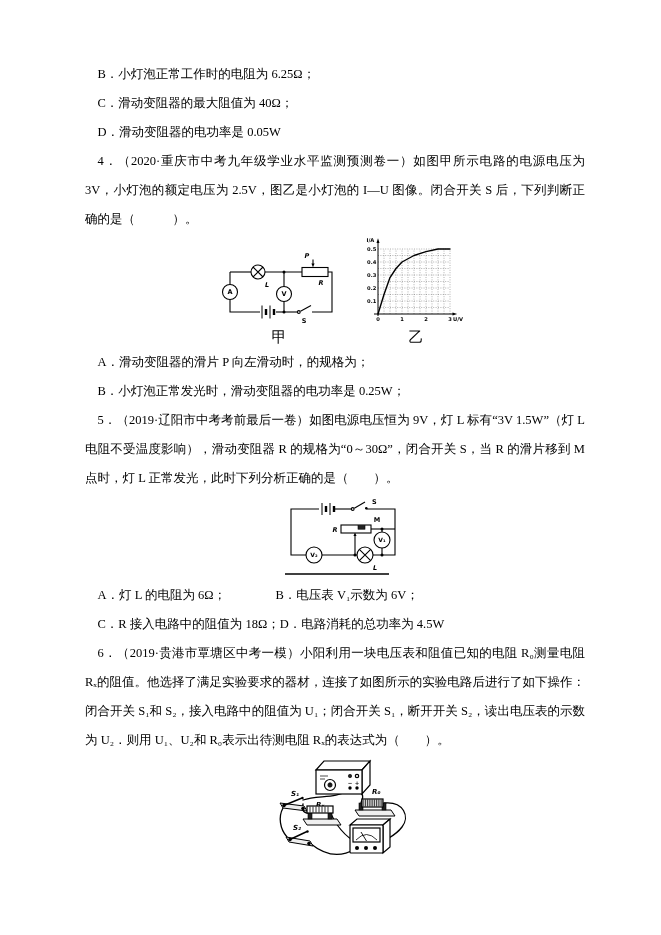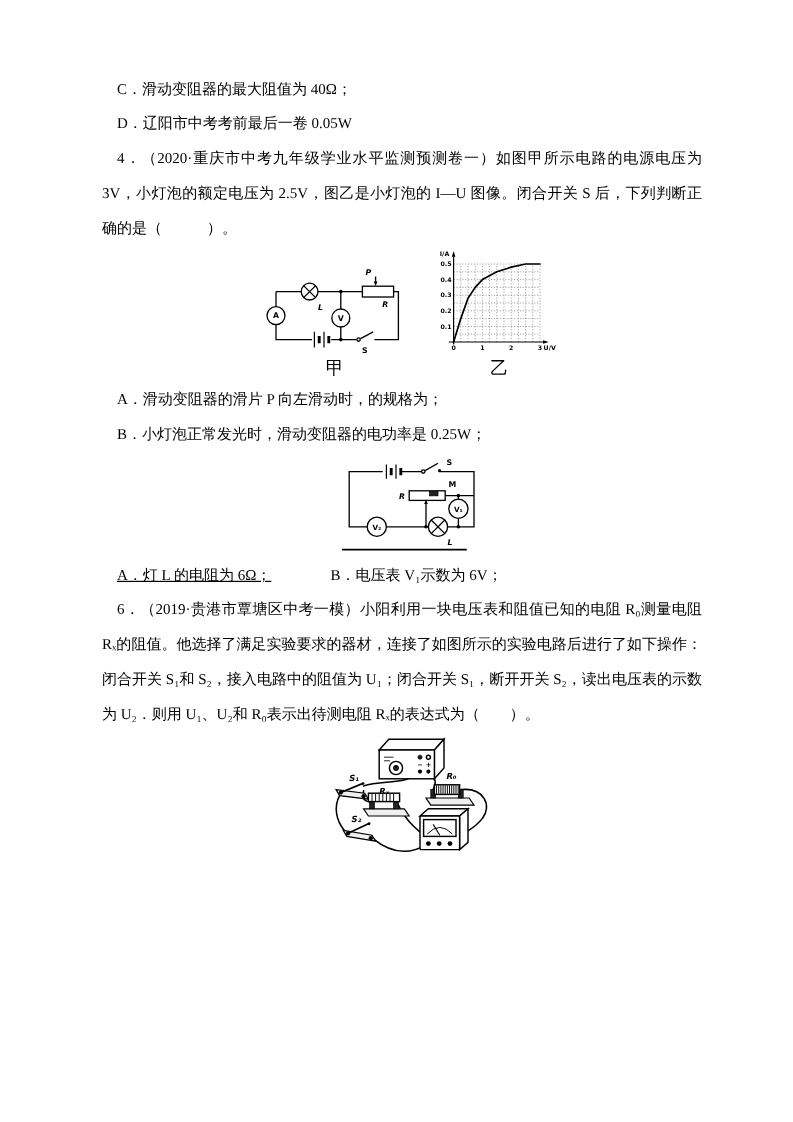--- a/index.html
+++ b/index.html
@@ -39,6 +39,7 @@
 
 <div class="page">
 
+  <p class="opt">B．小灯泡正常工作时的电阻为 6.25Ω；</p>
   <p class="opt">C．滑动变阻器的最大阻值为 40Ω；</p>
   <p class="opt">D．辽阳市中考考前最后一卷 0.05W</p>
 

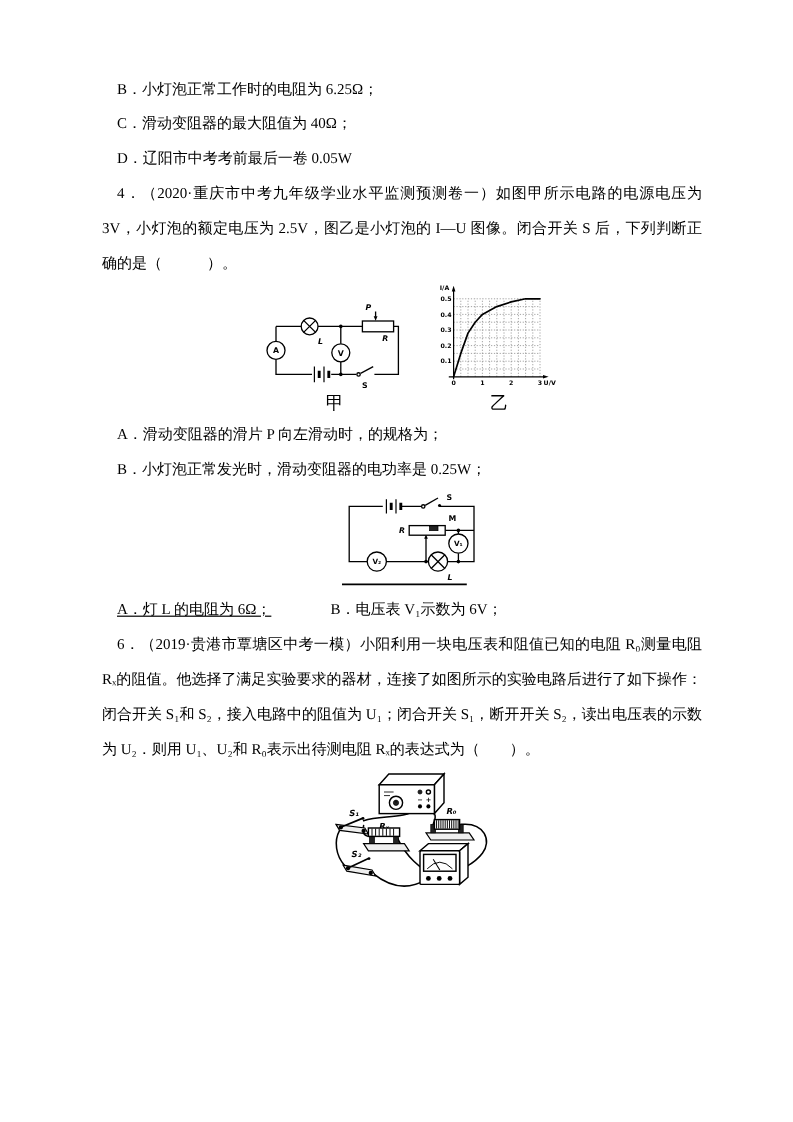--- a/index.html
+++ b/index.html
@@ -41,7 +41,7 @@
 
   <p class="opt">B．小灯泡正常工作时的电阻为 6.25Ω；</p>
   <p class="opt">C．滑动变阻器的最大阻值为 40Ω；</p>
-  <p class="opt">D．辽阳市中考考前最后一卷 0.05W</p>
+  <p class="opt">D．滑动变阻器的电功率是 0.05W</p>
 
   <p class="stem"><span>4．</span><b>（2020·重庆市中考九年级学业水平监测预测卷一）</b><span>如图甲所示电路的电源电压为 3V，小灯泡的额定电压为 2.5V，图乙是小灯泡的 I—U 图像。闭合开关 S 后，下列判断正确的是（　　　）。</span></p>
 

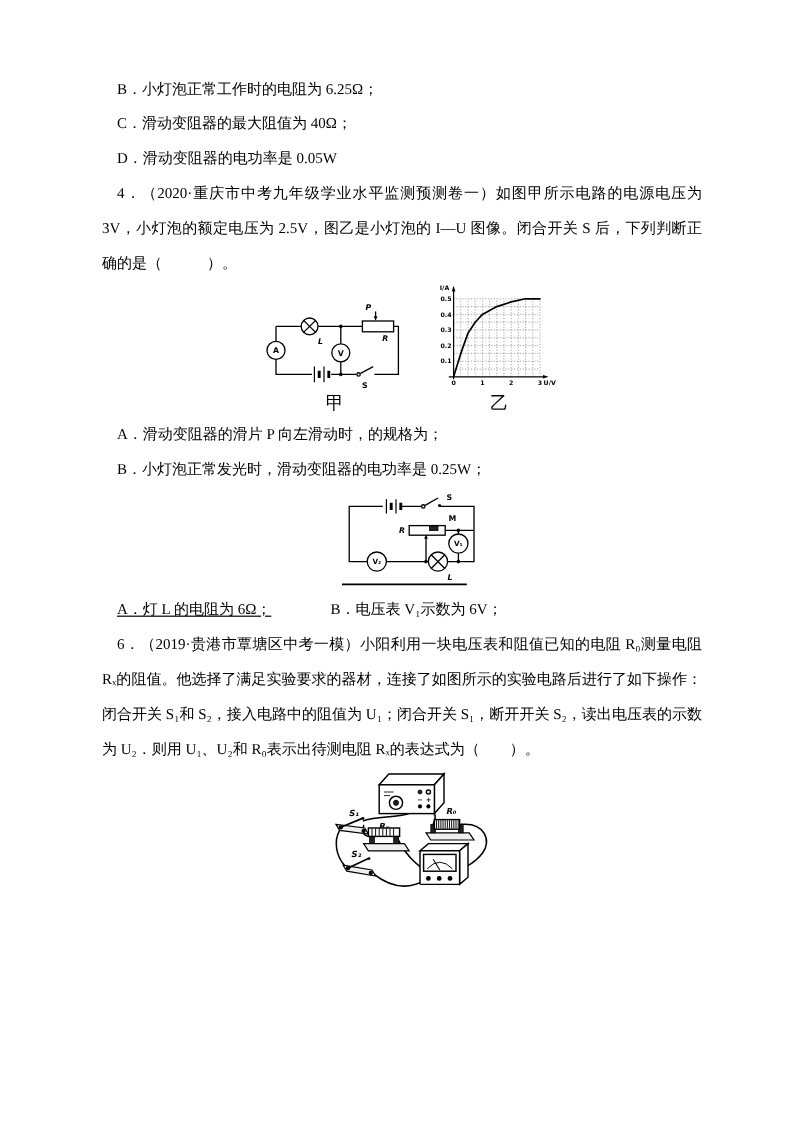--- a/index.html
+++ b/index.html
@@ -143,6 +143,7 @@
   <p class="opt">A．滑动变阻器的滑片 P 向左滑动时，的规格为；</p>
   <p class="opt">B．小灯泡正常发光时，滑动变阻器的电功率是 0.25W；</p>
 
+  <p class="stem"><span>5．</span><b>（2019·辽阳市中考考前最后一卷）</b><span>如图电源电压恒为 9V，灯 L 标有“3V 1.5W”（灯 L 电阻不受温度影响），滑动变阻器 R 的规格为“0～30Ω”，闭合开关 S，当 R 的滑片移到 M 点时，灯 L 正常发光，此时下列分析正确的是（　　）。</span></p>
 
   <div class="fig" style="padding-left:14px;">
     <div class="figitem">

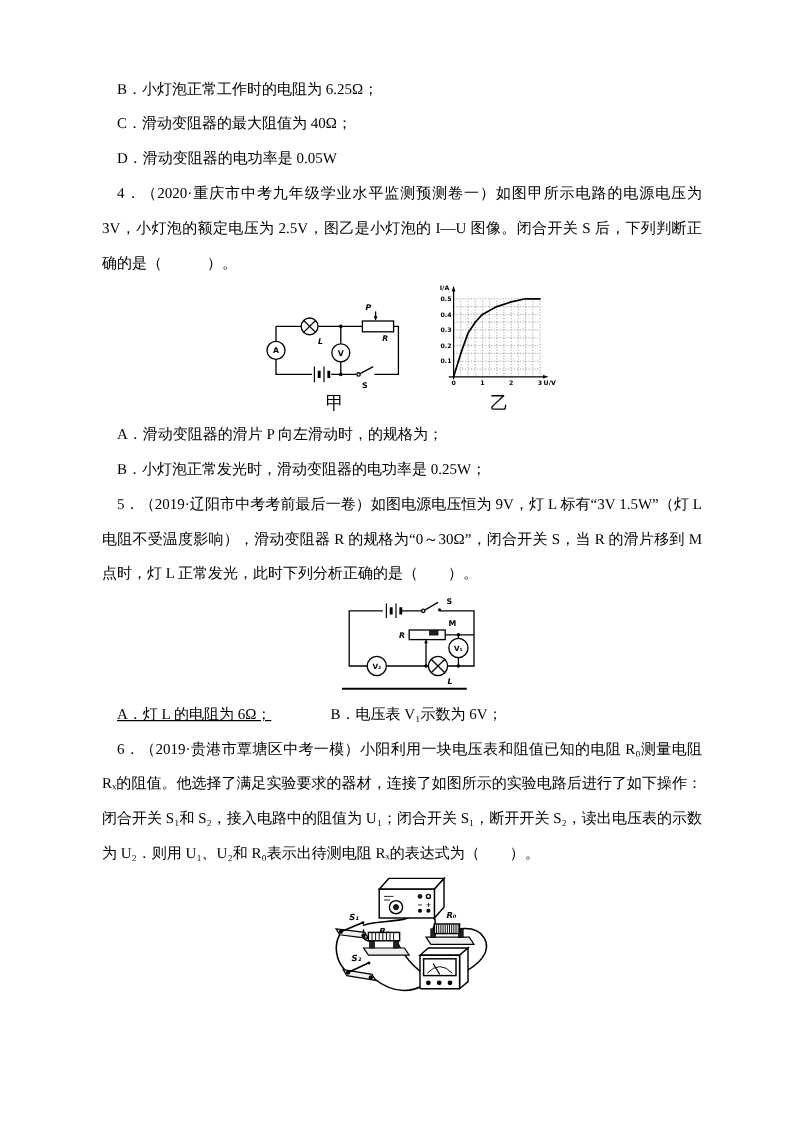--- a/index.html
+++ b/index.html
@@ -16,7 +16,7 @@
   .figitem{display:flex;flex-direction:column;align-items:center;}
   .figlabel{font-size:15px;line-height:17px;margin-top:1px;}
   .optrow{line-height:29px;text-indent:1em;white-space:nowrap;}
-  .optrow .col1{display:inline-block;min-width:178px;text-indent:0;text-decoration:underline;}
+  .optrow .col1{display:inline-block;min-width:178px;text-indent:0;}
   svg{display:block;}
   svg text{font-family:"DejaVu Sans","Liberation Sans",sans-serif;}
   .wire{fill:none;stroke:#000;stroke-width:1.1;}

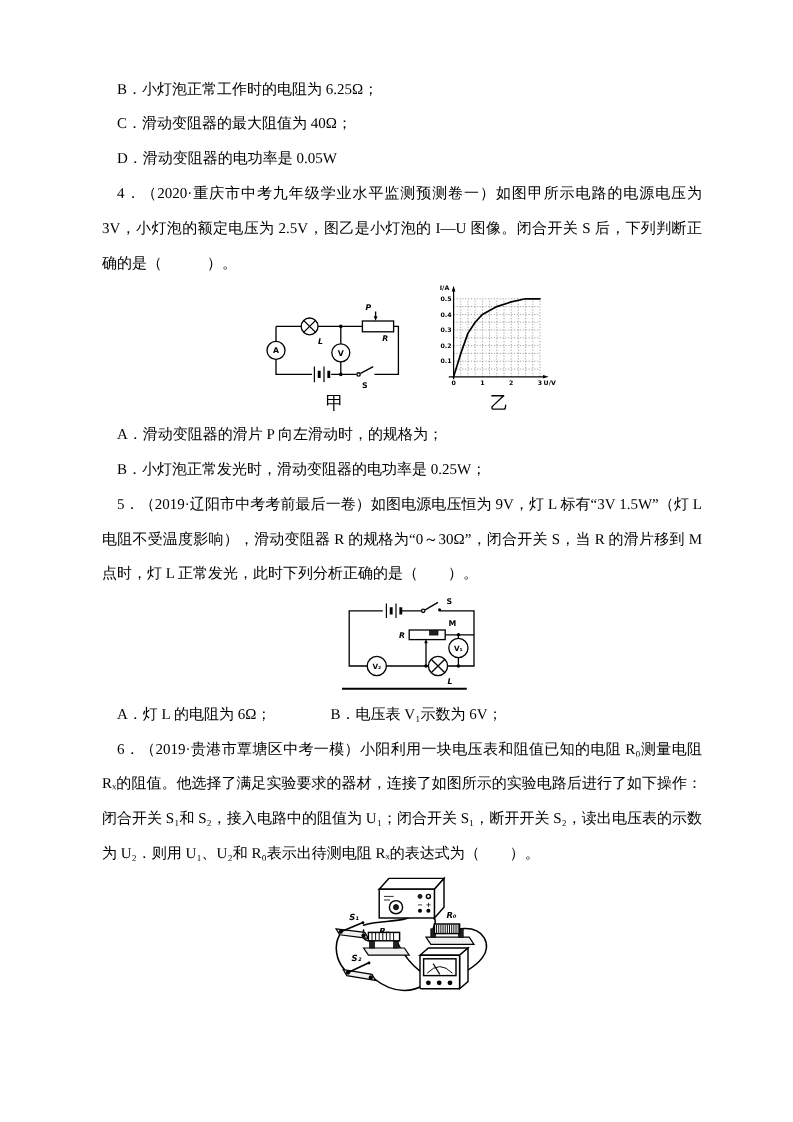--- a/index.html
+++ b/index.html
@@ -196,6 +196,7 @@
   </div>
 
   <p class="optrow"><span class="col1">A．灯 L 的电阻为 6Ω；</span><span>B．电压表 V₁示数为 6V；</span></p>
+  <p class="optrow"><span class="col1">C．R 接入电路中的阻值为 18Ω；</span><span>D．电路消耗的总功率为 4.5W</span></p>
 
   <p class="stem"><span>6．</span><b>（2019·贵港市覃塘区中考一模）</b><span>小阳利用一块电压表和阻值已知的电阻 R₀测量电阻 Rₓ的阻值。他选择了满足实验要求的器材，连接了如图所示的实验电路后进行了如下操作：闭合开关 S₁和 S₂，接入电路中的阻值为 U₁；闭合开关 S₁，断开开关 S₂，读出电压表的示数为 U₂．则用 U₁、U₂和 R₀表示出待测电阻 Rₓ的表达式为（　　）。</span></p>
 

